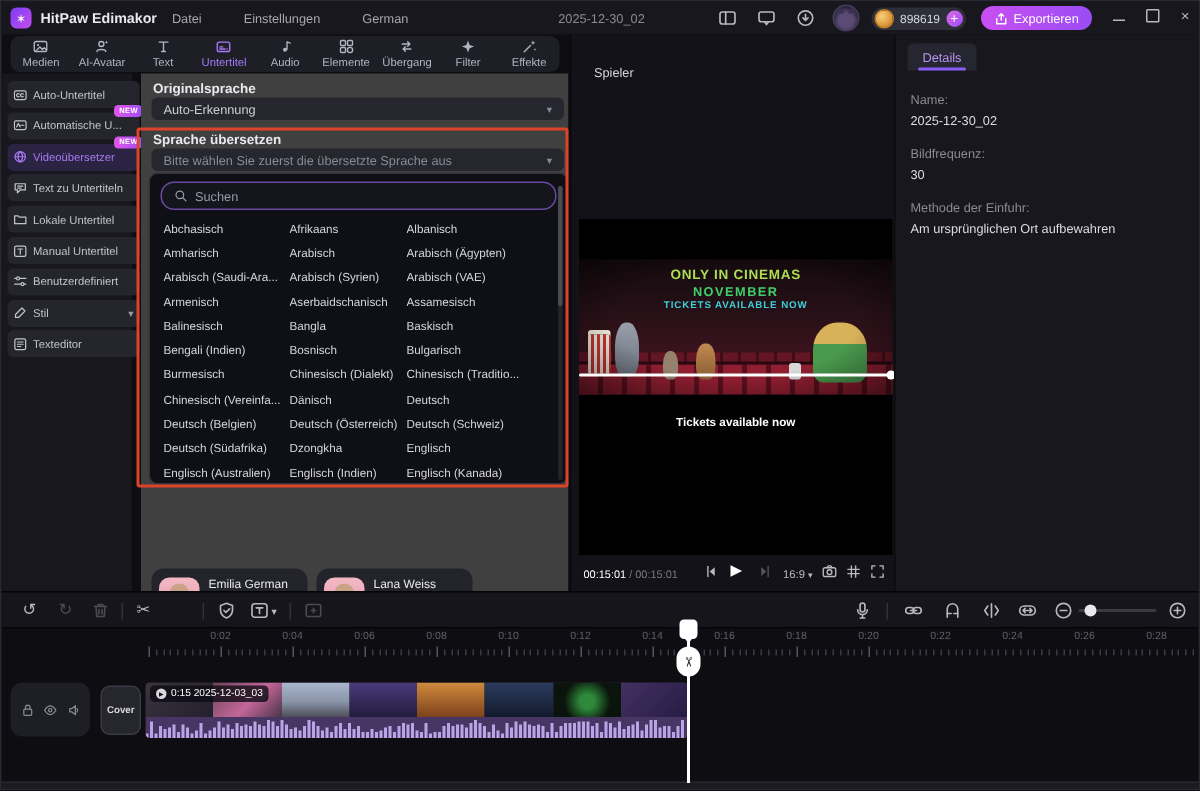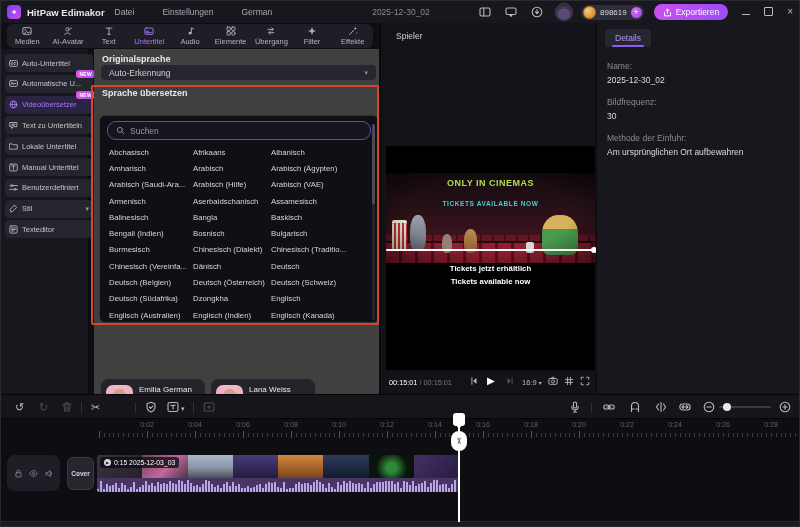--- a/index.html
+++ b/index.html
@@ -84,7 +84,7 @@
   #red-annotation{left:90px;top:84px;width:288px;height:240px;border:2px solid #dd4328;border-radius:2px;pointer-events:none;z-index:30;}
   
   #player{left:378px;top:22px;width:217px;height:371px;background:#121218;border-left:2px solid #0a0a0e;}
-  .player-title{position:absolute;left:15px;top:8px;color:#d4d4da;font-size:8.5px;}
+  .player-title{position:absolute;left:15px;top:20px;color:#d4d4da;font-size:8.5px;}
   #video{position:absolute;left:5px;top:123px;width:209px;height:224px;background:#000;}
   #scene{position:absolute;left:0;top:27px;width:209px;height:90px;overflow:hidden;
          background:linear-gradient(180deg,#140a0e 0%,#241016 35%,#38121c 65%,#4e1522 100%);}

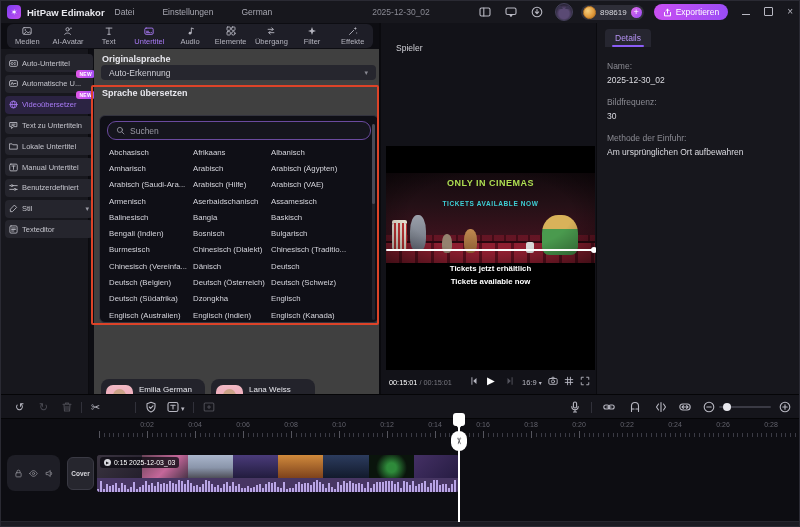--- a/index.html
+++ b/index.html
@@ -381,6 +381,10 @@
       <span class="dd-caret">▾</span>
     </div>
     <div class="abs section-label" style="left:8px;top:39px;">Sprache übersetzen</div>
+    <div class="abs dropdown" style="left:7px;top:50px;width:275px;">
+      <span class="dd-placeholder">Bitte wählen Sie zuerst die übersetzte Sprache aus</span>
+      <span class="dd-caret">▾</span>
+    </div>
     <div class="abs" id="lang-panel" style="left:5px;top:66px;width:280px;height:208px;">
       <div class="search-box">
         <span class="ic10" style="display:flex;">

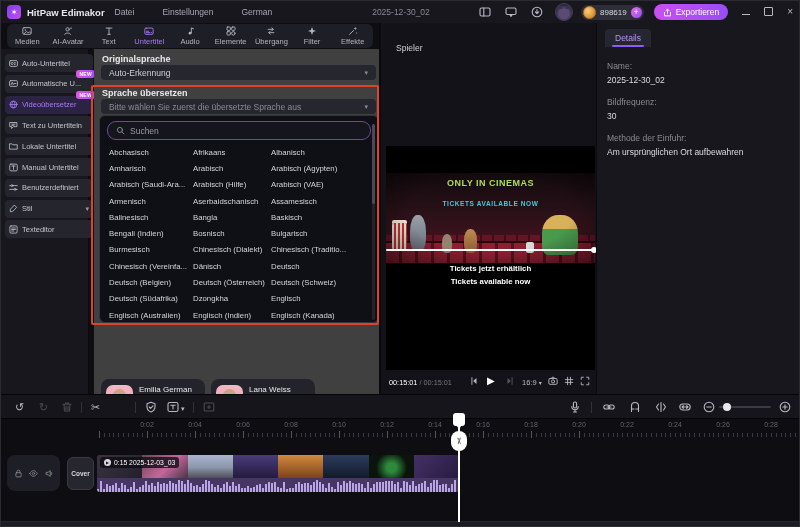--- a/index.html
+++ b/index.html
@@ -403,7 +403,7 @@
           <div class="lang-cell">Arabisch</div>
           <div class="lang-cell">Arabisch (Ägypten)</div>
           <div class="lang-cell">Arabisch (Saudi-Ara...</div>
-          <div class="lang-cell">Arabisch (Hilfe)</div>
+          <div class="lang-cell">Arabisch (Syrien)</div>
           <div class="lang-cell">Arabisch (VAE)</div>
           <div class="lang-cell">Armenisch</div>
           <div class="lang-cell">Aserbaidschanisch</div>

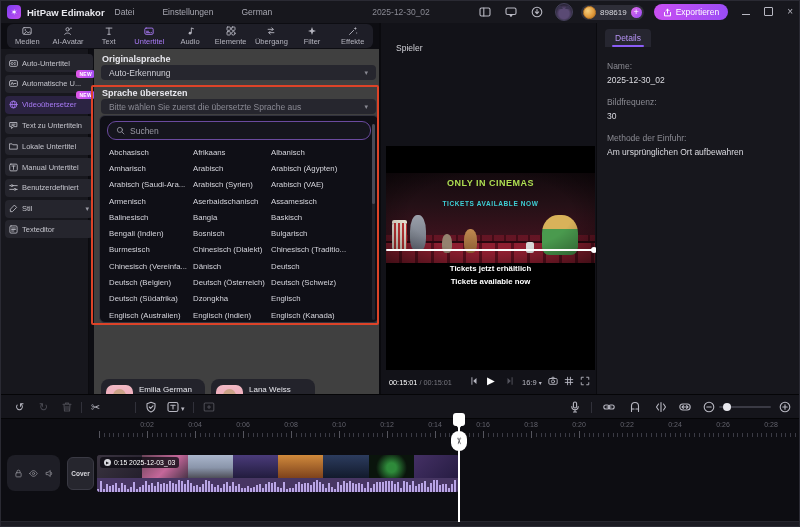--- a/index.html
+++ b/index.html
@@ -474,6 +474,7 @@
         <div class="char" style="left:156px;bottom:8px;width:36px;height:40px;background:linear-gradient(180deg,#d8b25a 0 35%,#4a9a4e 35%);border-radius:45% 45% 20% 20%;"></div>
         <div class="vignette"></div>
         <div class="ov1">ONLY IN CINEMAS</div>
+        <div class="ov2">NOVEMBER</div>
         <div class="ov3">TICKETS AVAILABLE NOW</div>
       </div>
       <div class="sub1" style="top:118px;">Tickets jetzt erhältlich</div>

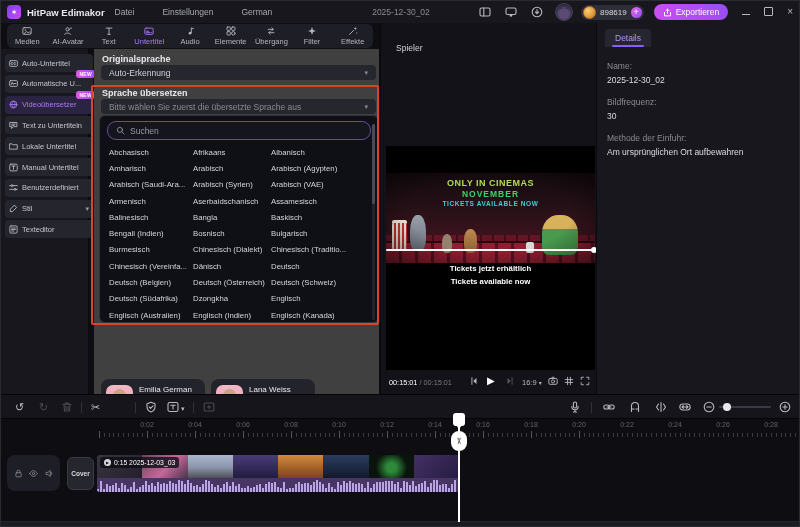--- a/index.html
+++ b/index.html
@@ -477,7 +477,6 @@
         <div class="ov2">NOVEMBER</div>
         <div class="ov3">TICKETS AVAILABLE NOW</div>
       </div>
-      <div class="sub1" style="top:118px;">Tickets jetzt erhältlich</div>
       <div class="sub2" style="top:131px;">Tickets available now</div>
     </div>
     <div class="progress">

